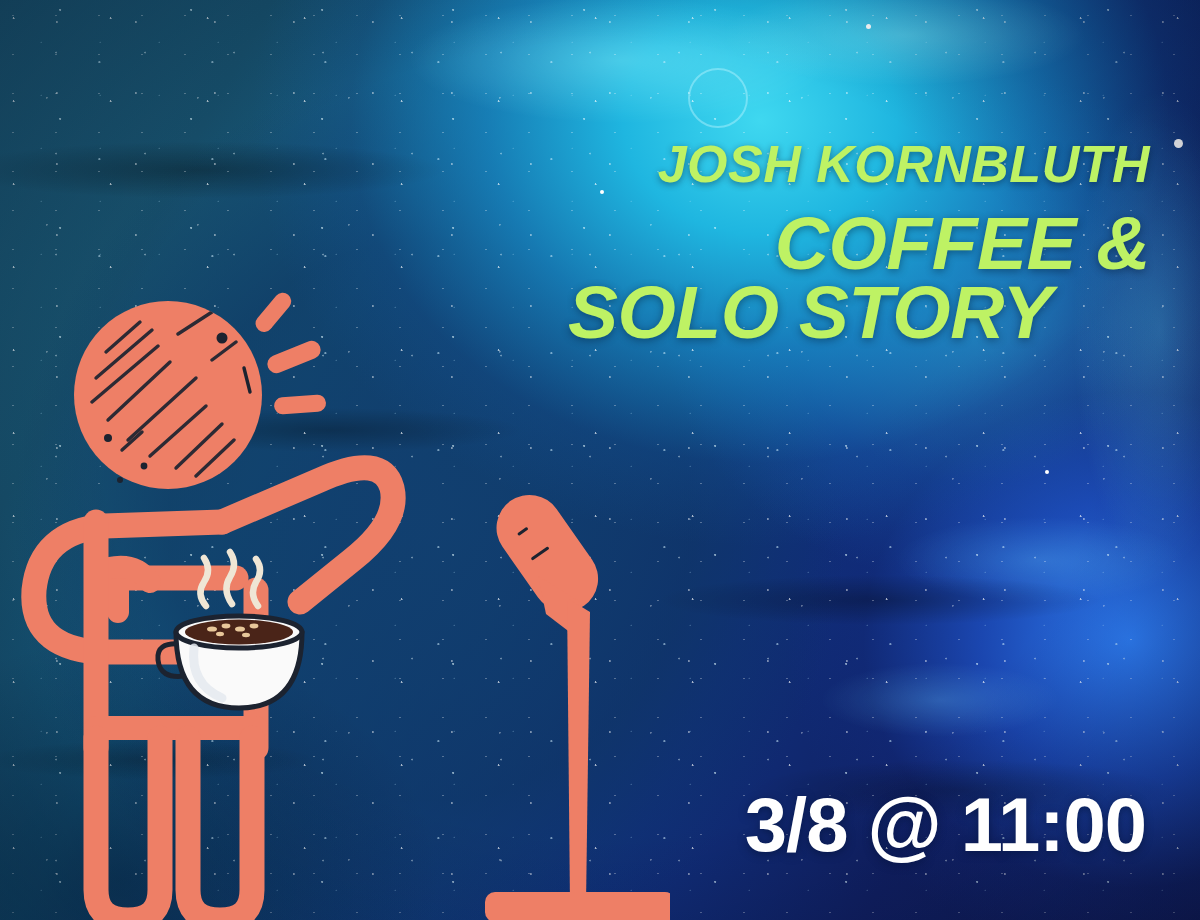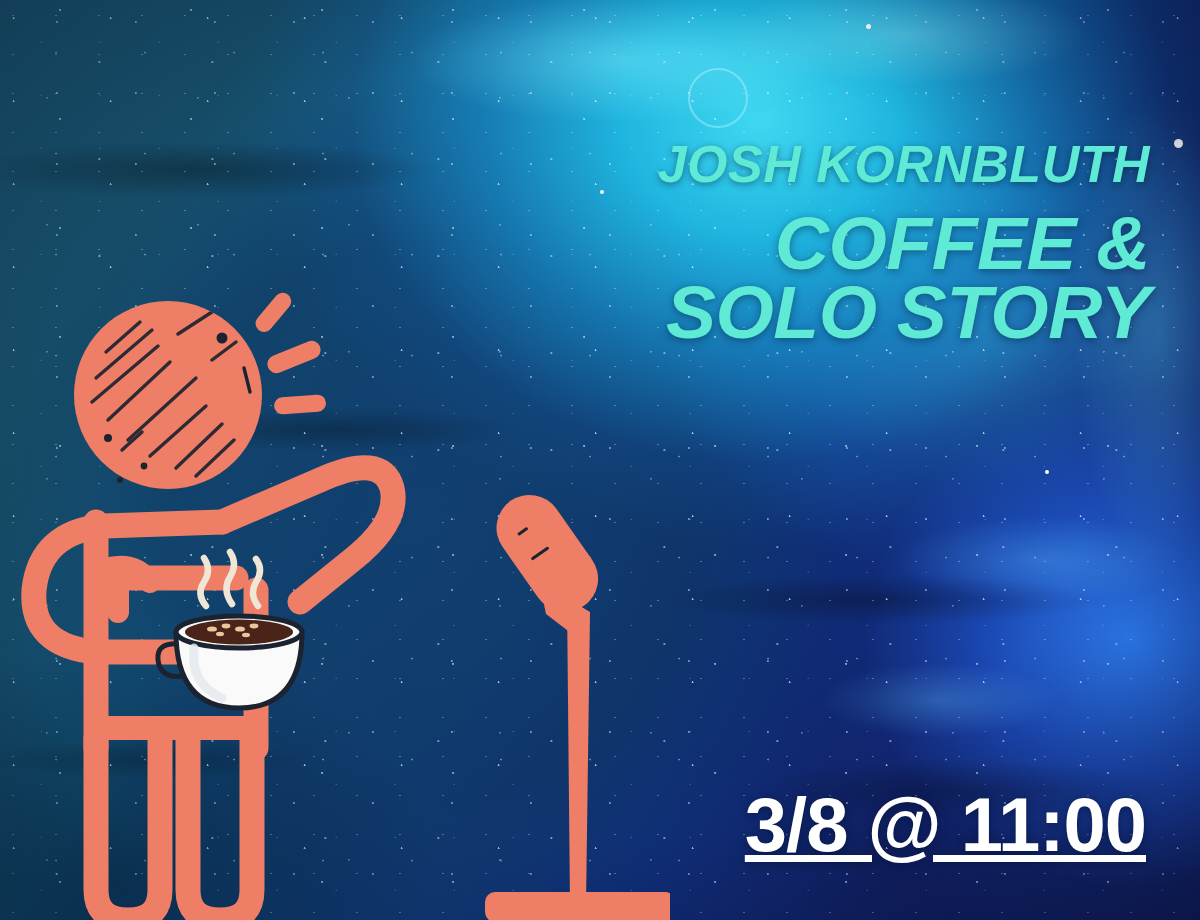--- a/index.html
+++ b/index.html
@@ -71,7 +71,7 @@
   
   #headline-block{
     position:absolute;right:50px;top:138px;width:680px;text-align:right;
-    color:#5eead4;line-height:1;
+    color:#bef264;line-height:1;
   }
   #presenter-name{
     font-size:52px;font-weight:700;font-style:italic;letter-spacing:0.5px;

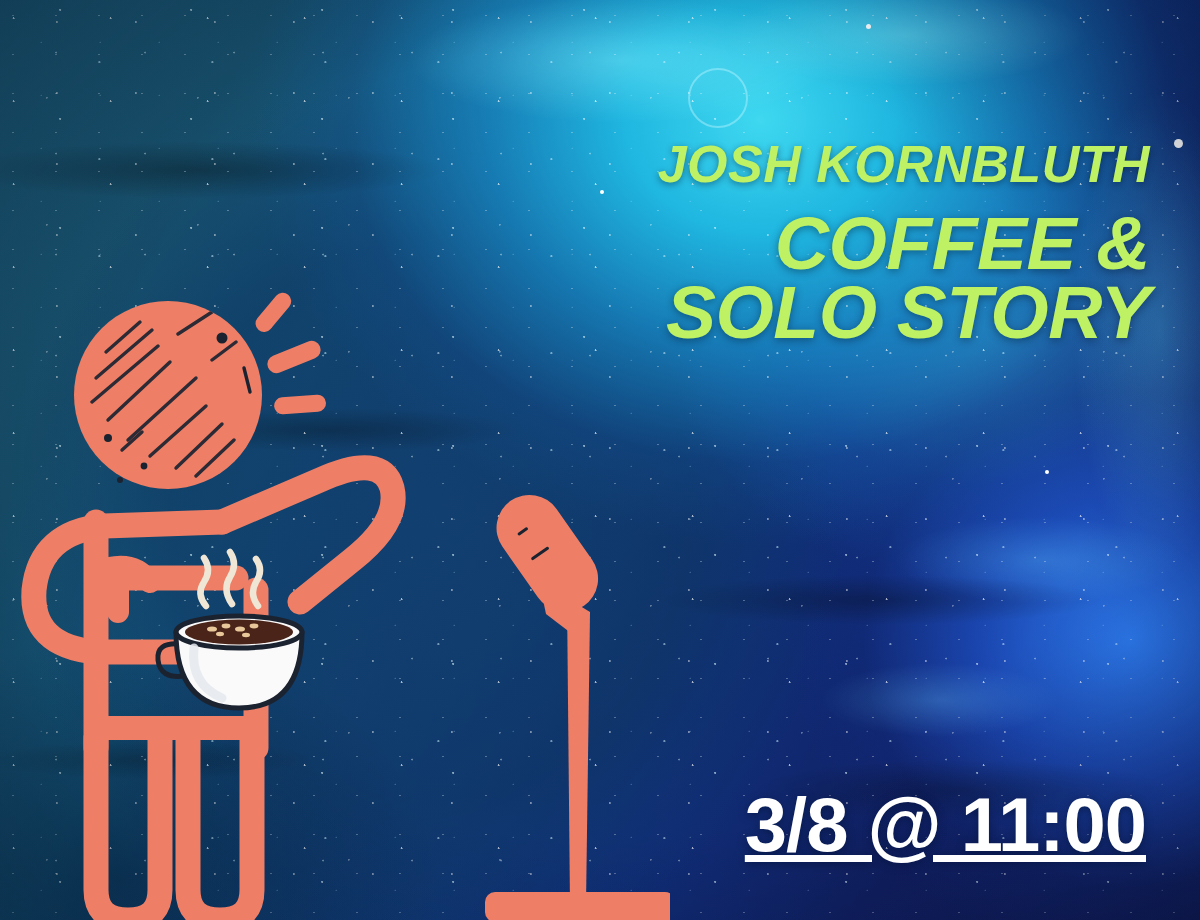--- a/index.html
+++ b/index.html
@@ -84,7 +84,7 @@
     text-shadow:0 2px 9px rgba(0,20,45,0.45);
   }
   #title-1{margin-top:16px;}
-  #title-2{margin-top:-6px;}
+  #title-2{margin-top:-6px;text-align:center;}
   #title-3{margin-top:-6px;}
   #event-datetime{
     position:absolute;right:54px;top:781px;

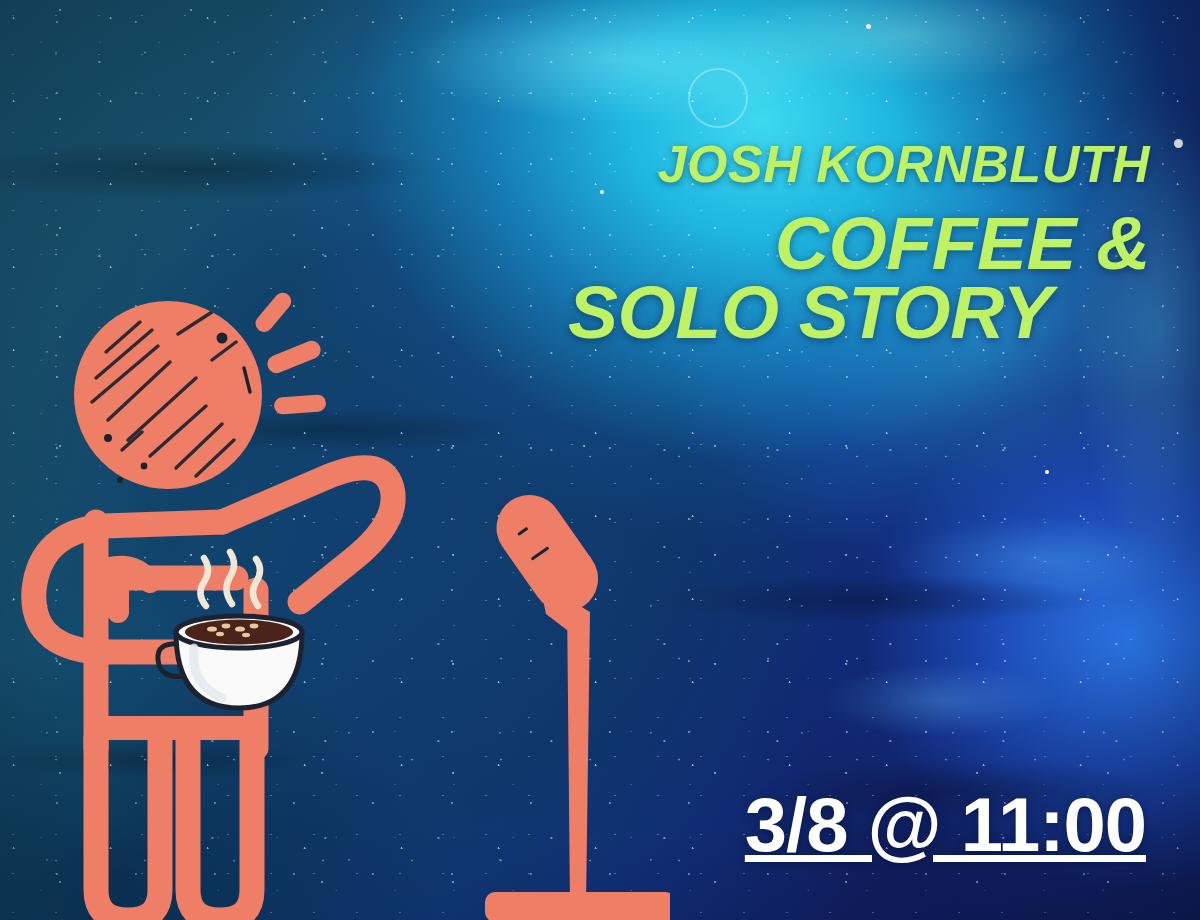--- a/index.html
+++ b/index.html
@@ -90,7 +90,6 @@
     position:absolute;right:54px;top:781px;
     color:#fff;font-size:76px;font-weight:700;letter-spacing:-1px;white-space:nowrap;
     text-shadow:0 2px 8px rgba(0,15,45,0.5);
-    text-decoration:underline;
   }
 
   

